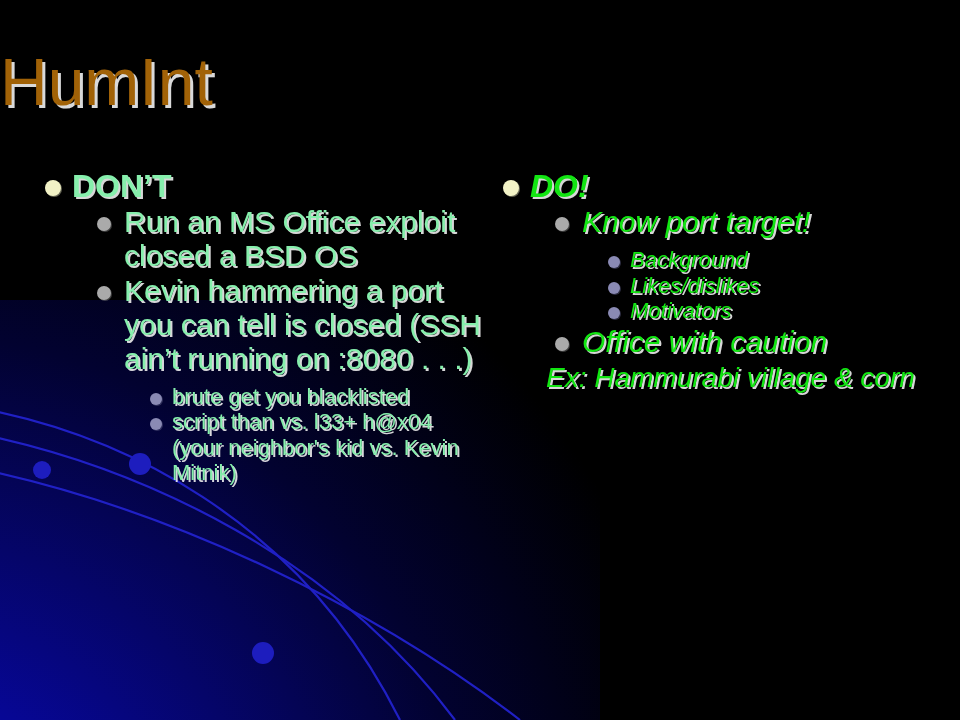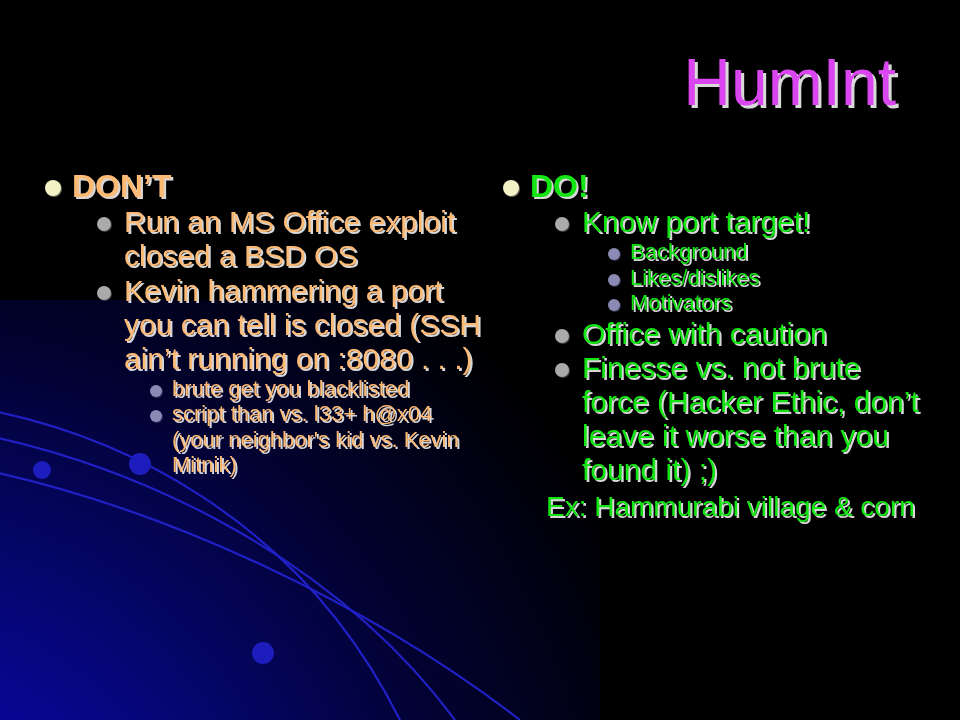--- a/index.html
+++ b/index.html
@@ -51,11 +51,11 @@
     left: 0;
     top: 48px;
     width: 896px;
-    text-align: right;
+    text-align: left;
     font-size: 66px;
     line-height: 1.05;
     font-weight: 400;
-    color: #d946ef;
+    color: #a16207;
     text-shadow: 3px 3px 0 rgba(235,235,235,0.92);
     letter-spacing: 0px;
   }

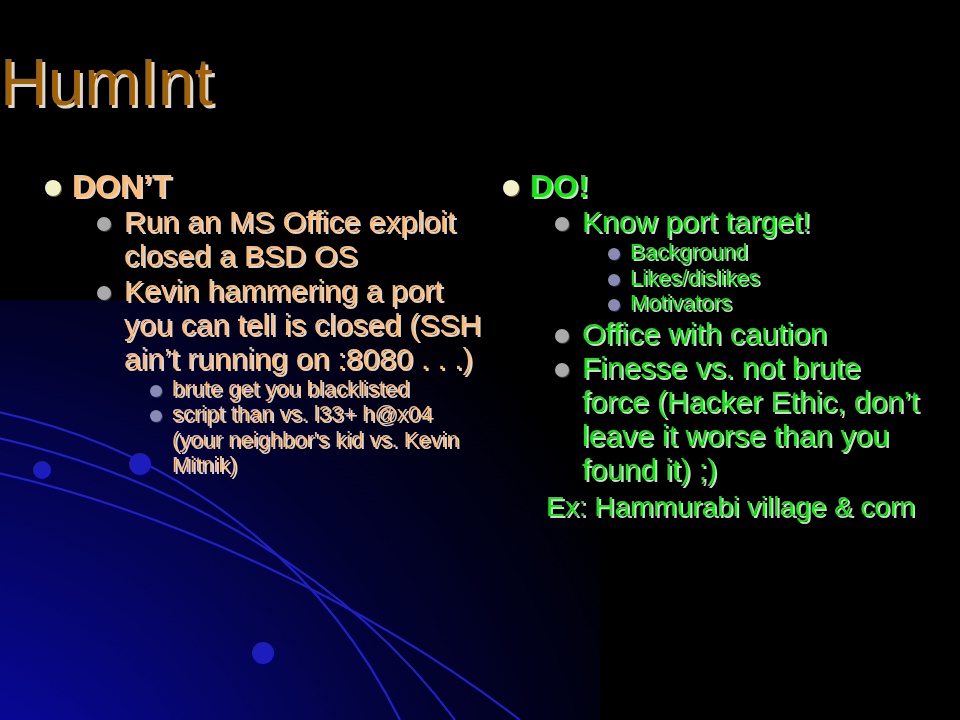--- a/index.html
+++ b/index.html
@@ -134,7 +134,7 @@
   }
 
   
-  .pink  { color: #fdba74; text-shadow: 2px 2px 0 rgba(238,238,238,0.90); }
+  .pink  { color: #86efac; text-shadow: 2px 2px 0 rgba(238,238,238,0.90); }
   .green { color: #12e512; text-shadow: 2px 2px 0 rgba(238,238,238,0.90); }
 </style>
 </head>

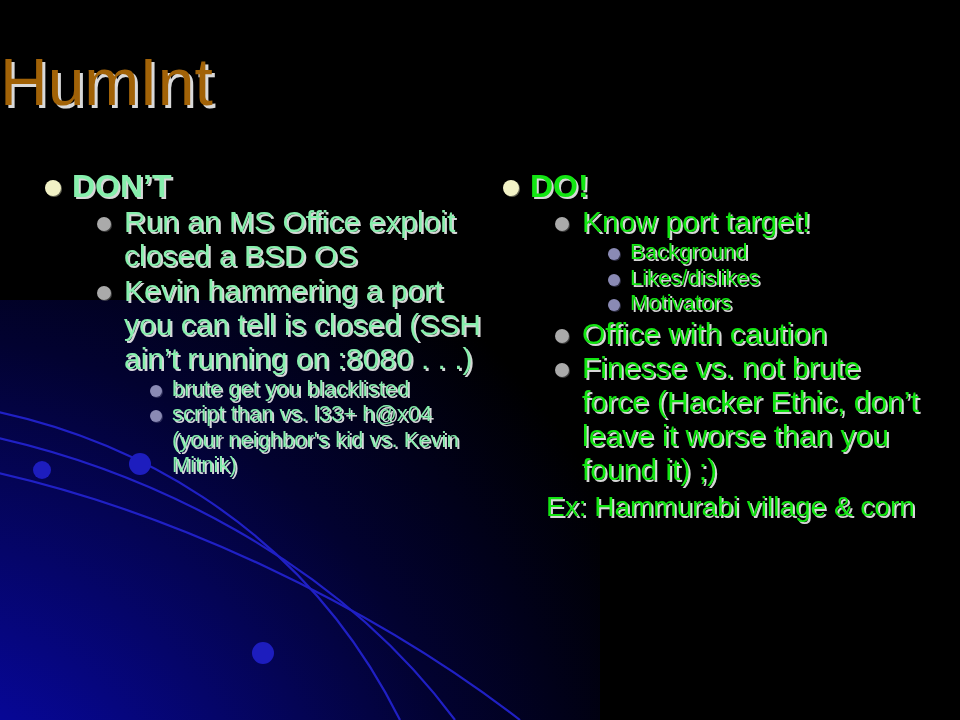--- a/index.html
+++ b/index.html
@@ -135,7 +135,7 @@
 
   
   .pink  { color: #86efac; text-shadow: 2px 2px 0 rgba(238,238,238,0.90); }
-  .green { color: #12e512; text-shadow: 2px 2px 0 rgba(238,238,238,0.90); }
+  .green { color: #12e512; text-shadow: 2px 2px 0 rgba(238,238,238,0.90); font-style: italic; }
 </style>
 </head>
 <body>

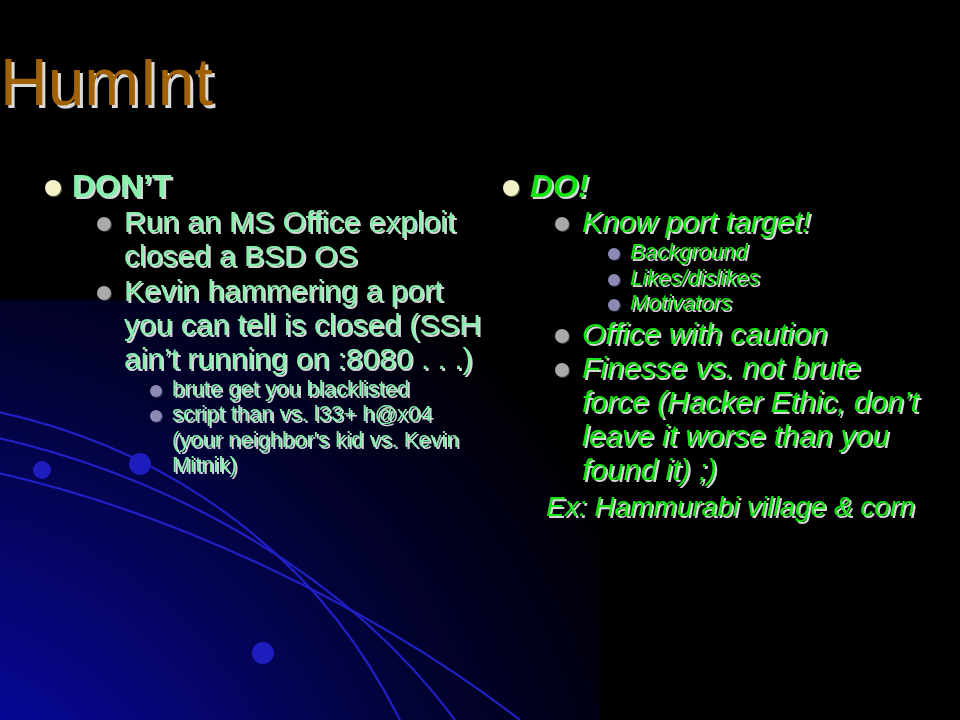--- a/index.html
+++ b/index.html
@@ -113,7 +113,7 @@
   }
 
   
-  ul.l3 { margin: 0 0 0 18px; }
+  ul.l3 { margin: 8px 0 0 18px; }
   .l3 > li.item       { padding-left: 30px; margin-bottom: 0px; }
   .l3 > li.item > .bullet {
     left: 8px; top: 9px;

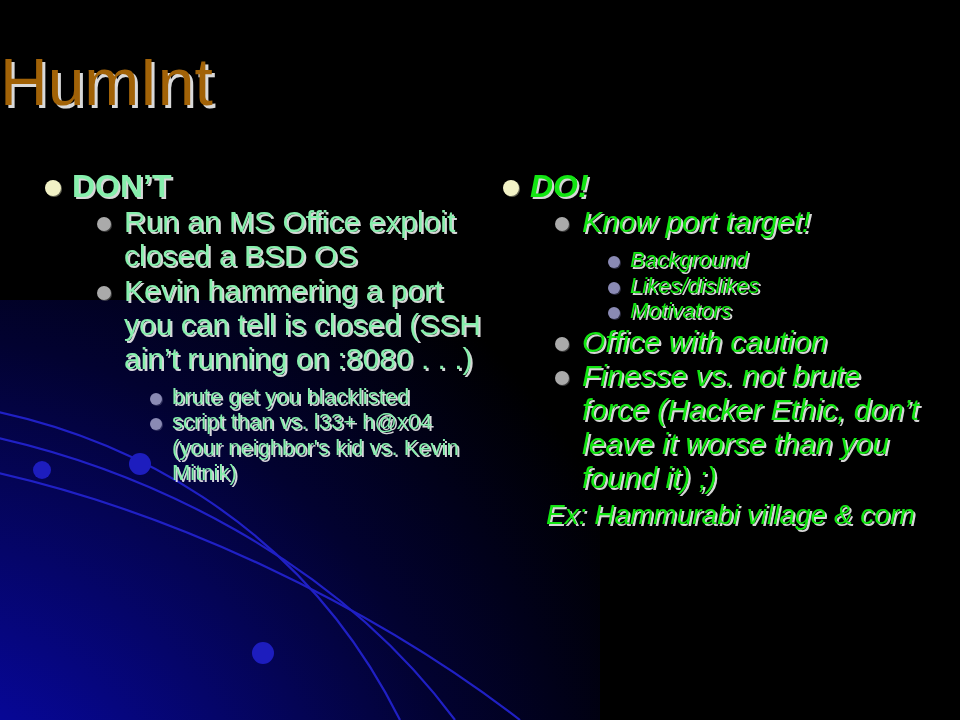--- a/index.html
+++ b/index.html
@@ -223,10 +223,6 @@
             <span class="txt green">Office with caution</span>
           </li>
 
-          <li class="item">
-            <span class="bullet"></span>
-            <span class="txt green">Finesse vs. not brute force (Hacker Ethic, don’t leave it worse than you found it) ;)</span>
-          </li>
 
           <li class="note">
             <span class="txt green">Ex: Hammurabi village &amp; corn</span>

